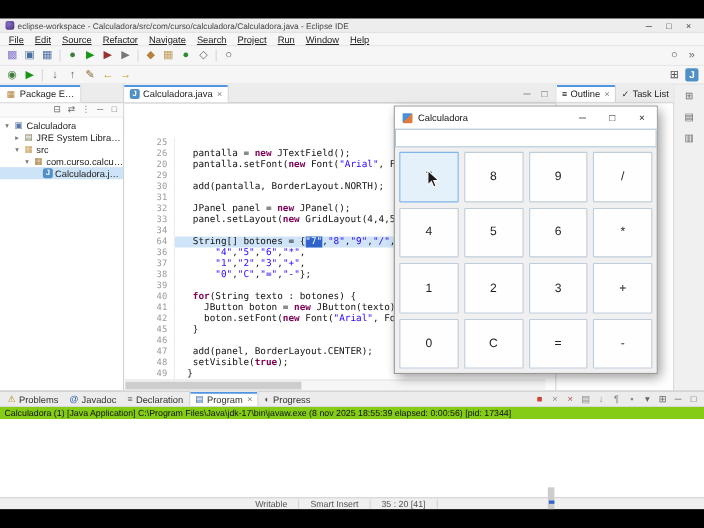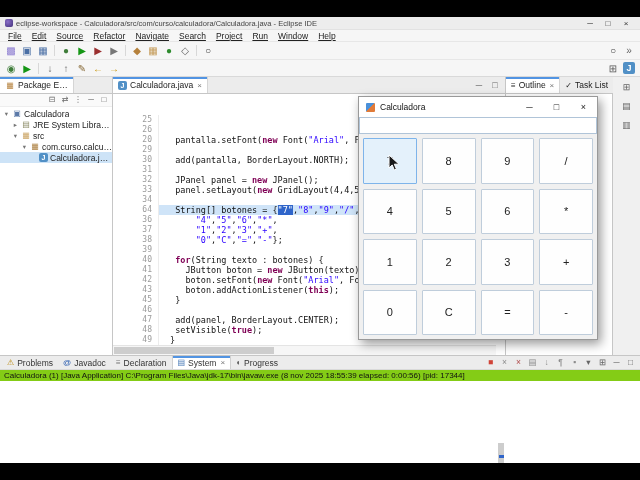--- a/index.html
+++ b/index.html
@@ -225,6 +225,7 @@
                 </div>
                 <div class="cline">
                   <span class="lnum">26</span>
+                  <span class="ctext">  pantalla = <span class="kw">new</span> JTextField();</span>
                 </div>
                 <div class="cline">
                   <span class="lnum">20</span>

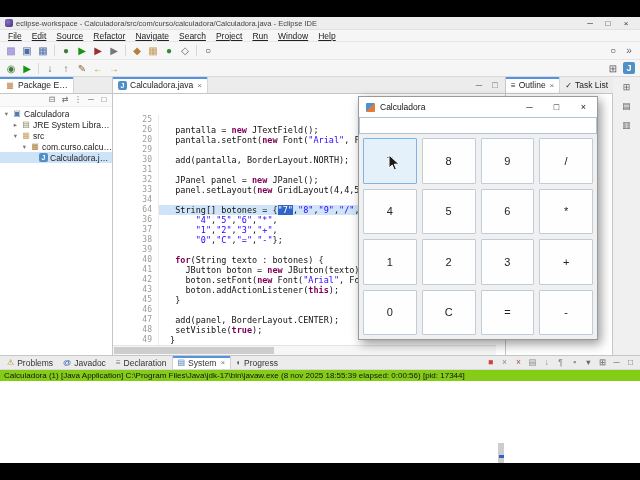--- a/index.html
+++ b/index.html
@@ -286,10 +286,6 @@
                 <div class="cline">
                   <span class="lnum">42</span>
                   <span class="ctext">    boton.setFont(<span class="kw">new</span> Font(<span class="str">"Arial"</span>, Font.B</span>
-                </div>
-                <div class="cline">
-                  <span class="lnum">43</span>
-                  <span class="ctext">    boton.addActionListener(<span class="kw">this</span>);</span>
                 </div>
                 <div class="cline">
                   <span class="lnum">45</span>

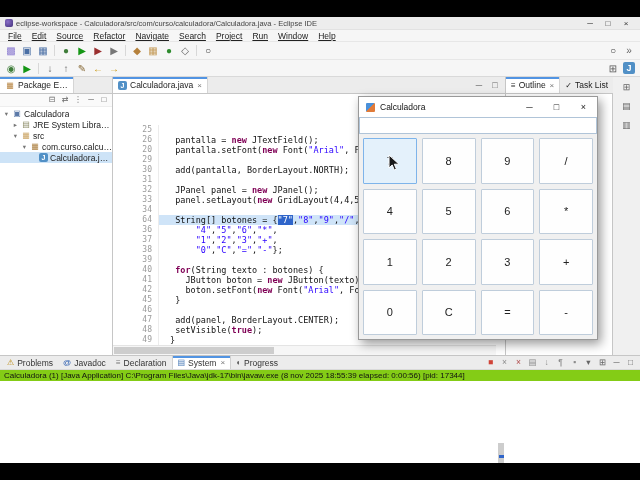--- a/index.html
+++ b/index.html
@@ -359,7 +359,7 @@
         </div>
         <div class="btab active">
           <span class="btab-icon" style="color: rgb(58, 111, 176);">▤</span>
-          <span class="btab-label">System</span>
+          <span class="btab-label">Program</span>
           <span class="tab-close">×</span>
         </div>
         <div class="btab">

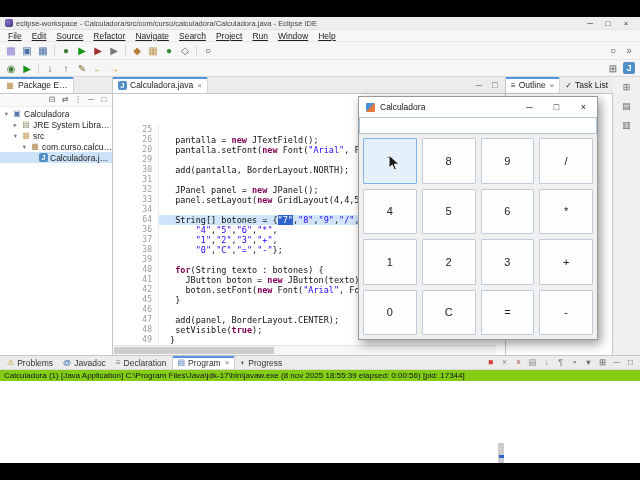--- a/index.html
+++ b/index.html
@@ -382,6 +382,11 @@
       </div>
     <div class="console-desc">Calculadora (1) [Java Application] C:\Program Files\Java\jdk-17\bin\javaw.exe (8 nov 2025 18:55:39 elapsed: 0:00:56) [pid: 17344]</div>
     <div class="console-body"></div>
+    <div class="statusbar">
+        <span class="sb-item">Writable</span>
+        <span class="sb-item">Smart Insert</span>
+        <span class="sb-item">35 : 20 [41]</span>
+      </div>
   </div>
 
   <div class="calc">

